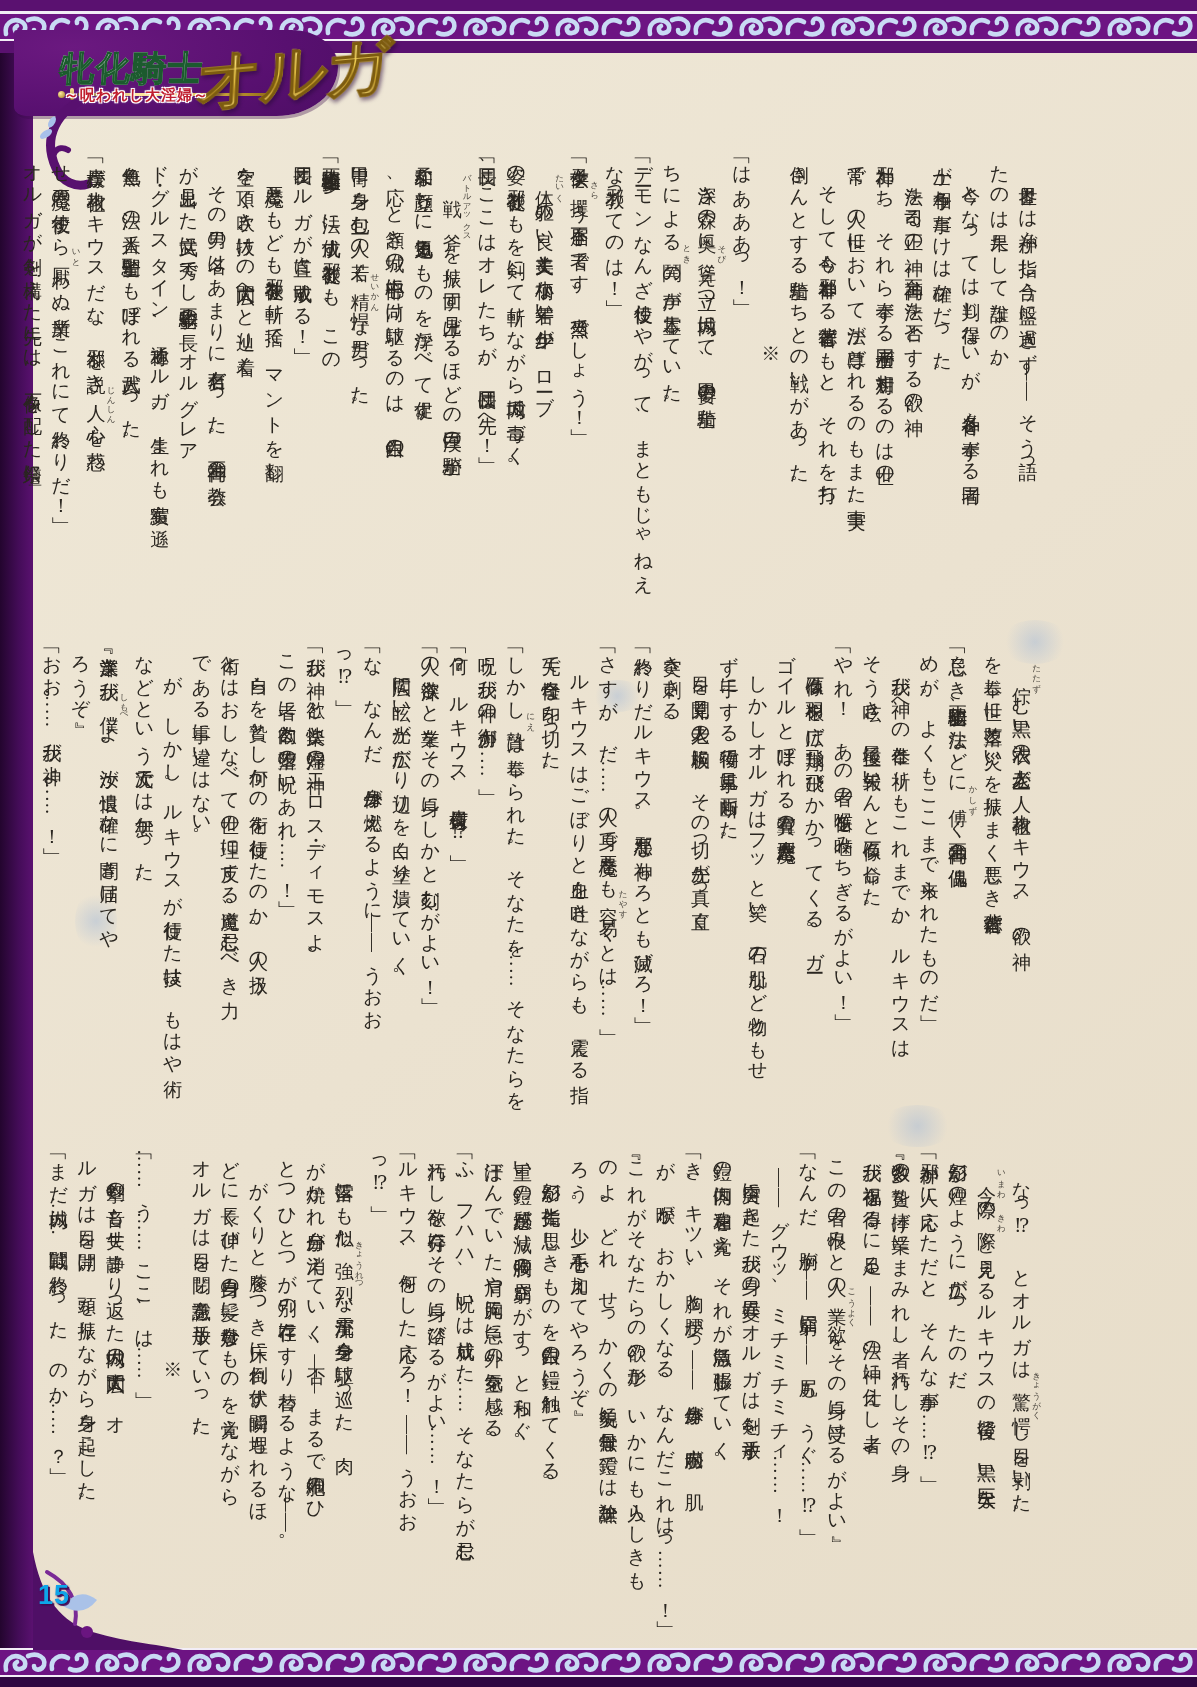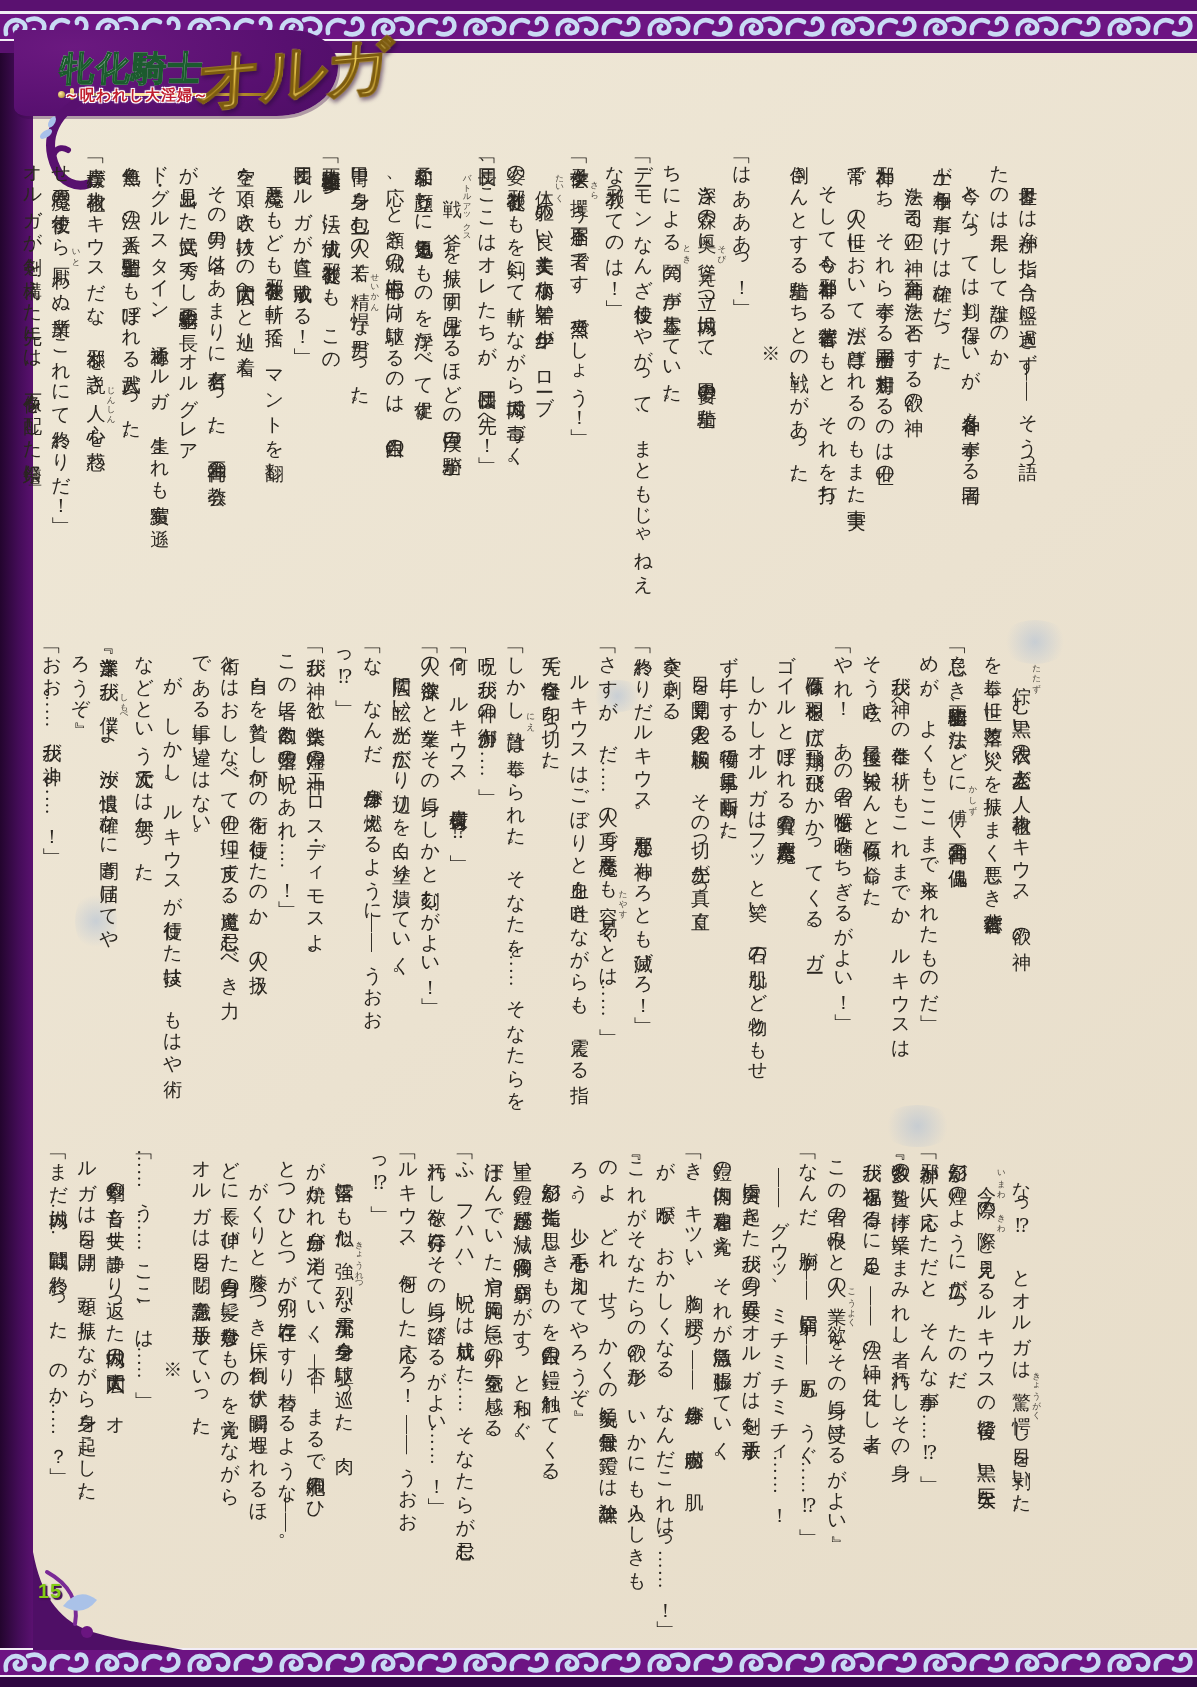--- a/index.html
+++ b/index.html
@@ -47,7 +47,7 @@
              background:radial-gradient(circle at 35% 35%,#ffe9a0,#a07c1c);}
   .flourish{position:absolute;}
   
-  .page-num{position:absolute;left:38px;top:1580px;font-size:20px;font-weight:bold;color:#84cc16;
+  .page-num{position:absolute;left:38px;top:1580px;font-size:27px;font-weight:bold;color:#0ea5e9;
             font-family:"Liberation Sans",sans-serif;letter-spacing:1px;
             text-shadow:1px 1px 2px #3a0a4e,2px 2px 0 rgba(74,16,94,.9);z-index:5;}
   .stain{position:absolute;border-radius:50%;

